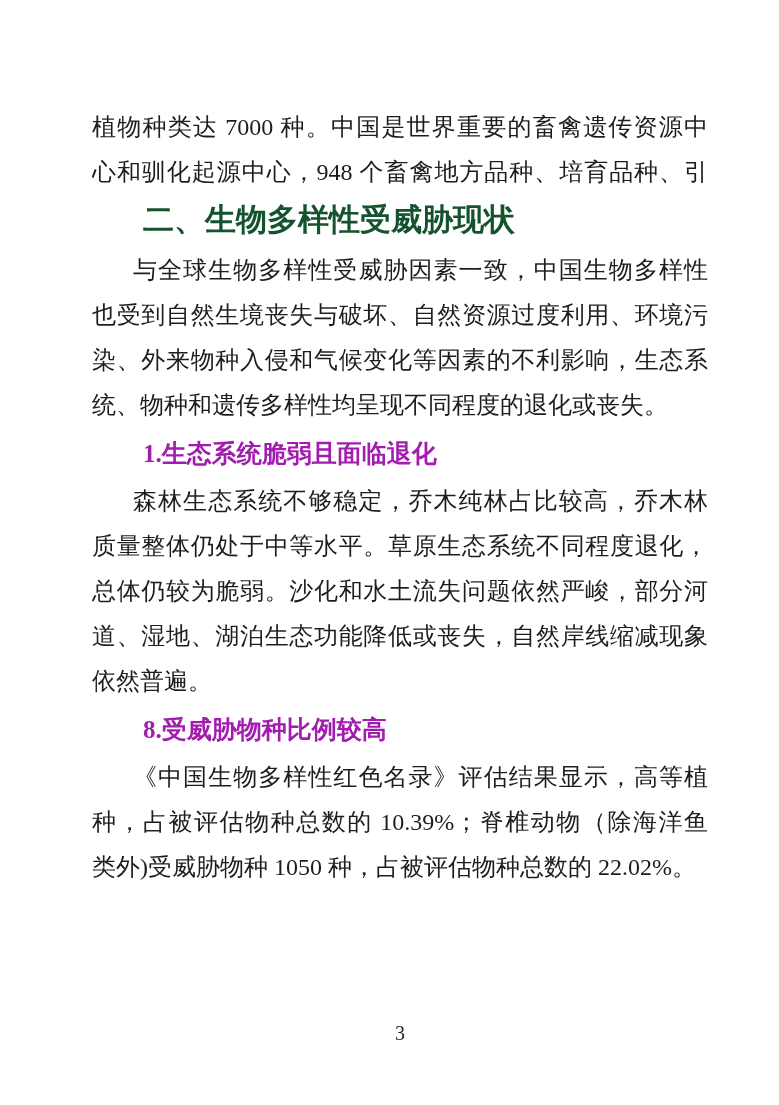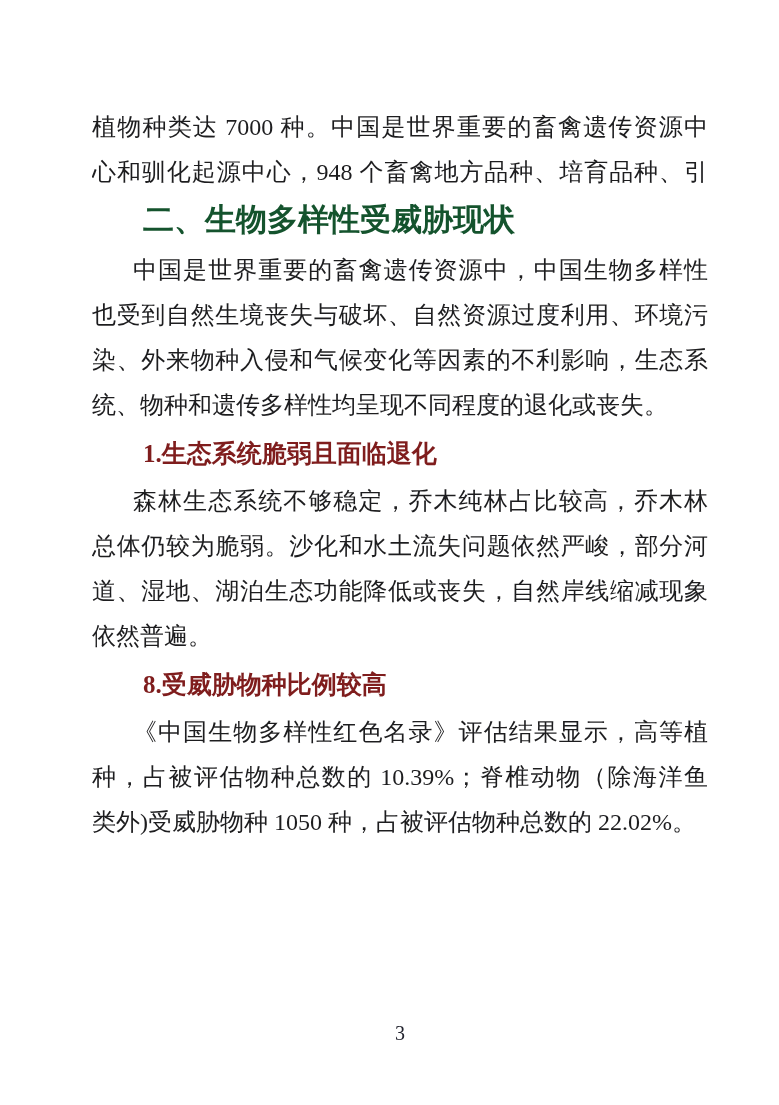--- a/index.html
+++ b/index.html
@@ -80,7 +80,7 @@
       <div class="line">植物种类达 7000 种。中国是世界重要的畜禽遗传资源中</div>
       <div class="line">心和驯化起源中心，948 个畜禽地方品种、培育品种、引</div>
       <div class="heading-section">二、生物多样性受威胁现状</div>
-      <div class="line indent">中国是世界重要的畜禽遗传资源中，中国生物多样性</div>
+      <div class="line indent">与全球生物多样性受威胁因素一致，中国生物多样性</div>
       <div class="line">也受到自然生境丧失与破坏、自然资源过度利用、环境污</div>
       <div class="line">染、外来物种入侵和气候变化等因素的不利影响，生态系</div>
       <div class="line flush">统、物种和遗传多样性均呈现不同程度的退化或丧失。</div>

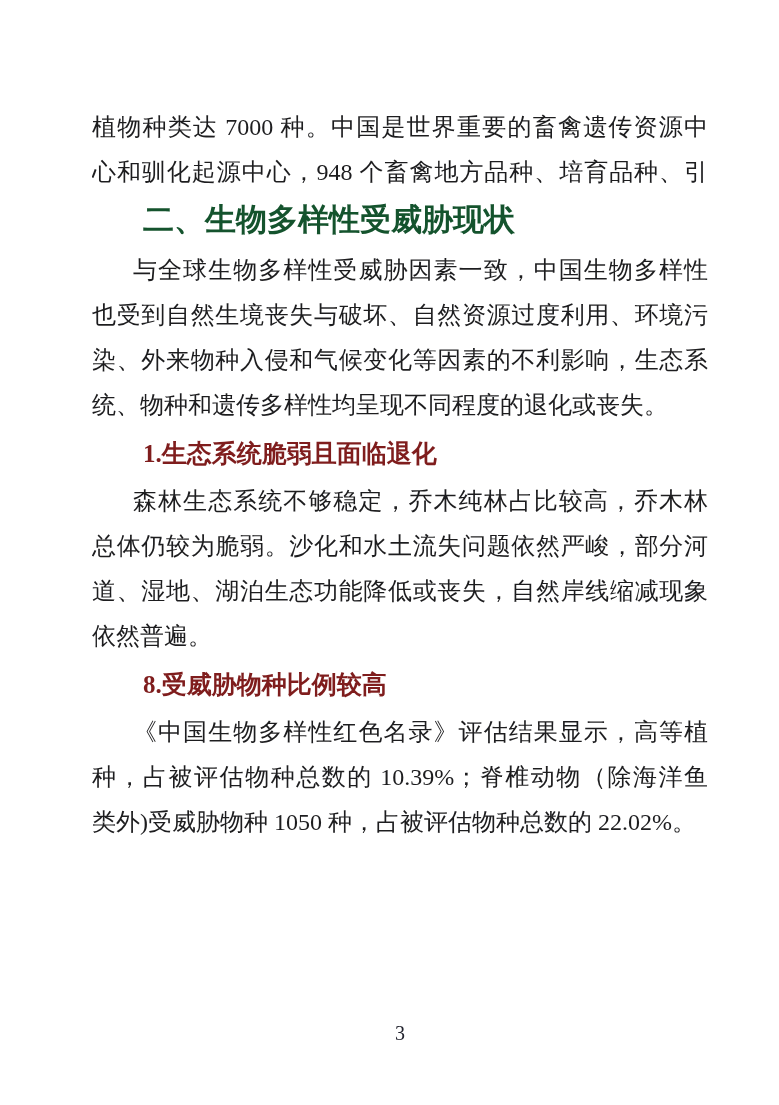--- a/index.html
+++ b/index.html
@@ -57,7 +57,7 @@
     font-family: "Liberation Serif", serif;
     font-weight: bold;
     font-size: 25px;
-    color: #7f1d1d;
+    color: #a21caf;
   }
   .page-number {
     position: absolute;

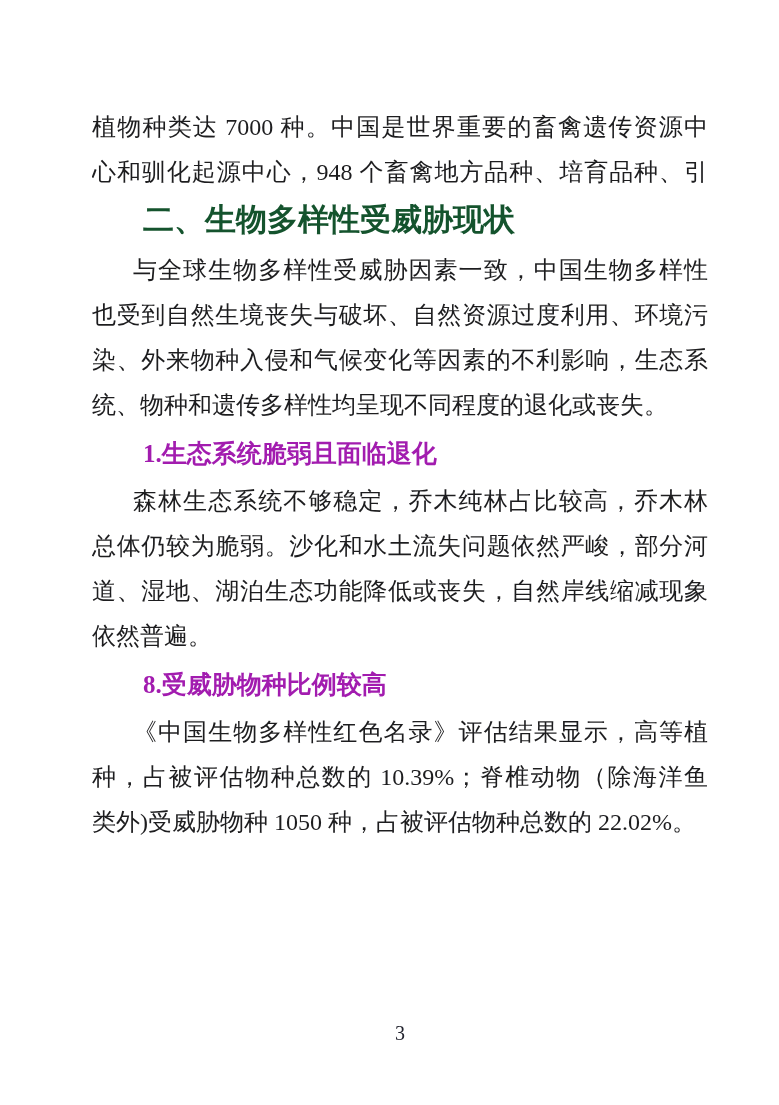--- a/index.html
+++ b/index.html
@@ -86,6 +86,7 @@
       <div class="line flush">统、物种和遗传多样性均呈现不同程度的退化或丧失。</div>
       <div class="heading-sub">1.生态系统脆弱且面临退化</div>
       <div class="line indent">森林生态系统不够稳定，乔木纯林占比较高，乔木林</div>
+      <div class="line">质量整体仍处于中等水平。草原生态系统不同程度退化，</div>
       <div class="line">总体仍较为脆弱。沙化和水土流失问题依然严峻，部分河</div>
       <div class="line">道、湿地、湖泊生态功能降低或丧失，自然岸线缩减现象</div>
       <div class="line flush">依然普遍。</div>

